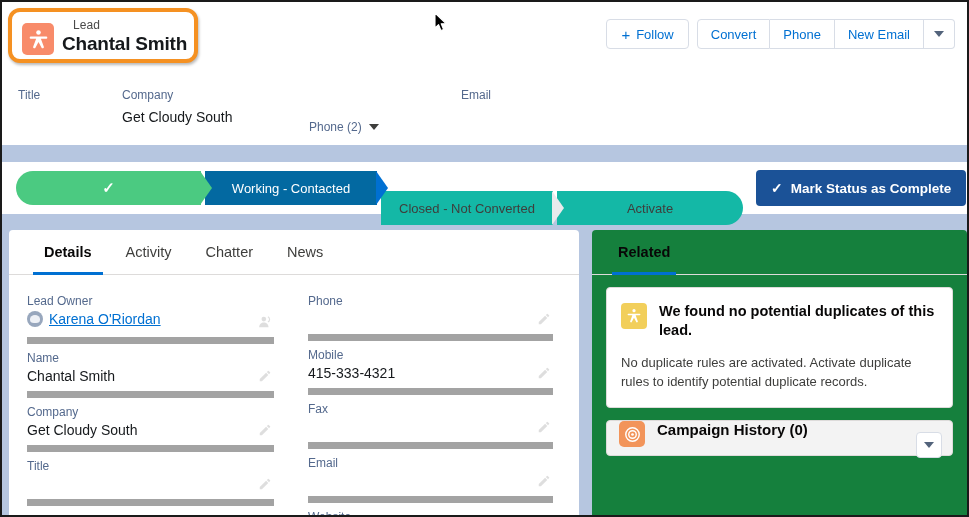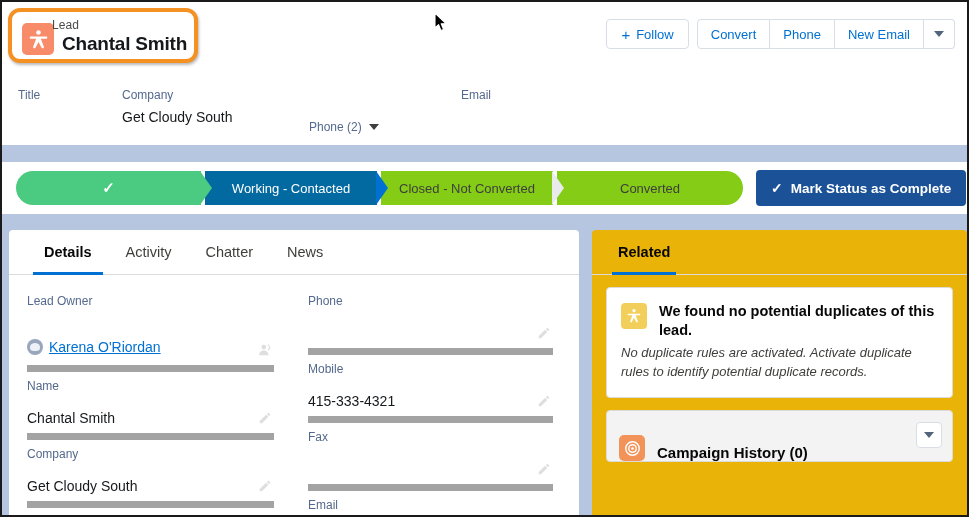--- a/index.html
+++ b/index.html
@@ -60,7 +60,7 @@
 
   .lead-label {
     position: absolute;
-    left: 40px; top: 6px;
+    left: 61px; top: 6px;
     font-size: 12px;
     color: #4a4a4a;
     letter-spacing: .1px;

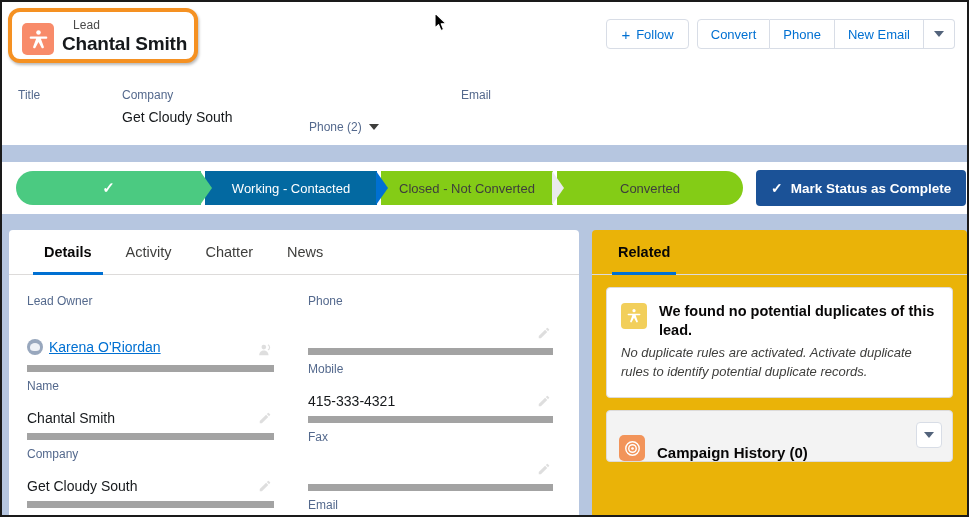--- a/index.html
+++ b/index.html
@@ -197,7 +197,7 @@
   .step.done::after { border-left-color: #4bca81; }
   .step.current { background: #0369a1; color: #ffffff; font-weight: normal; }
   .step.current::after { border-left-color: #0070d2; }
-  .step.todo { background: #84cc16; }
+  .step.todo { background: #14b8a6; margin-top: 20px; }
   .step.last { border-radius: 0 17px 17px 0; }
   .step.last::after { display: none; }
   .check-glyph { font-size: 15px; color: #ffffff; font-weight: bold; }

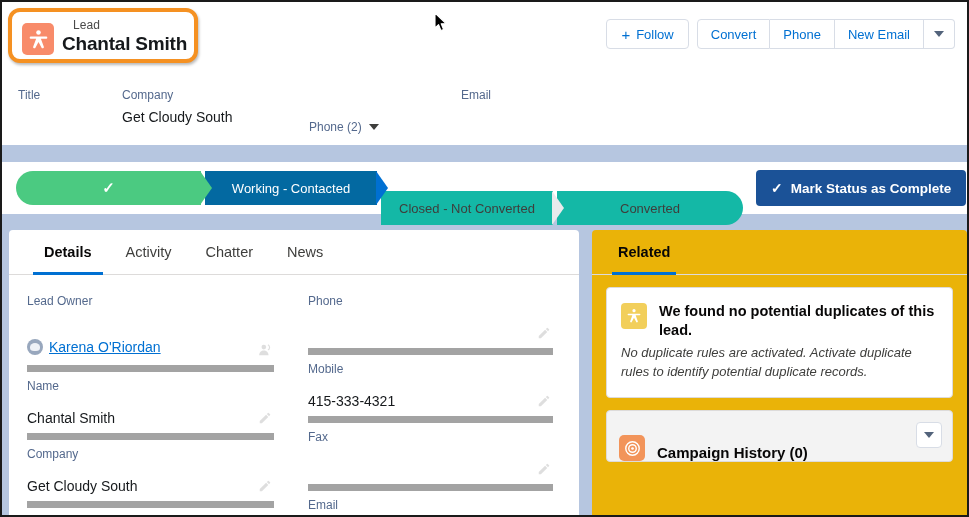--- a/index.html
+++ b/index.html
@@ -478,7 +478,7 @@
       </div>
       <div class="step current" style="width:172px;">Working - Contacted</div>
       <div class="step todo" style="width:172px;">Closed - Not Converted</div>
-      <div class="step todo last" style="width:186px;">Converted</div>
+      <div class="step todo last" style="width:186px;">Activate</div>
     </div>
     <div class="mark-btn">
       <span class="chk">✓</span>

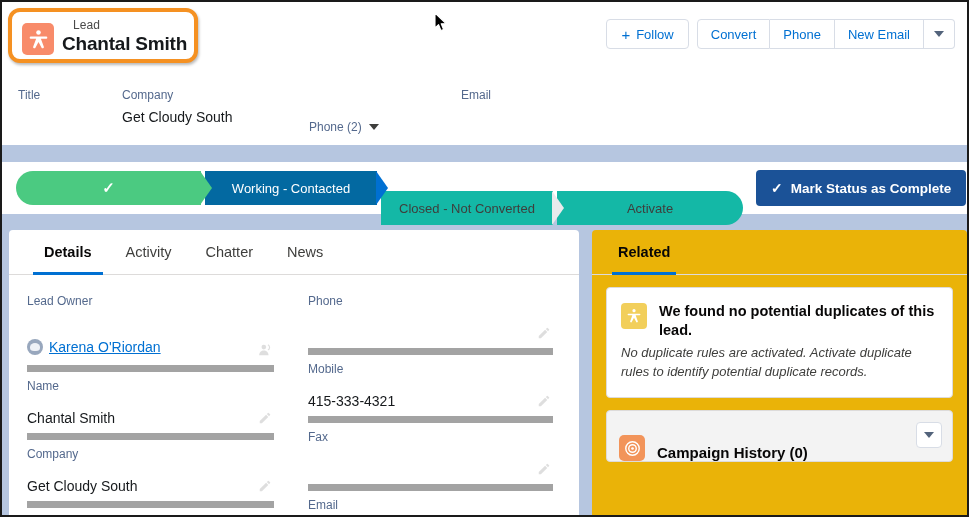--- a/index.html
+++ b/index.html
@@ -235,7 +235,7 @@
     left: 590px; top: 228px;
     width: 375px;
     height: 287px;
-    background: #eab308;
+    background: #15803d;
     border-radius: 4px 4px 0 0;
   }
 

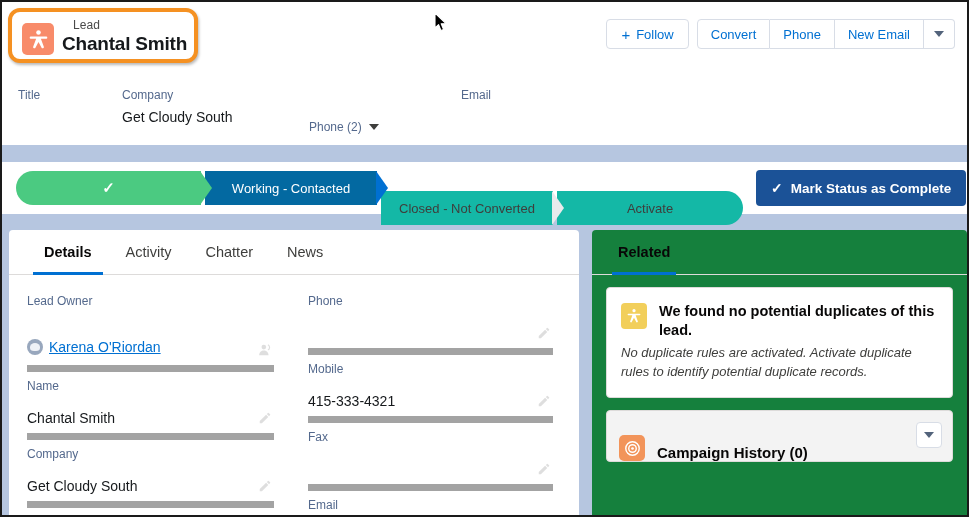--- a/index.html
+++ b/index.html
@@ -290,7 +290,7 @@
     font-size: 14px;
     color: #16191c;
     line-height: 20px;
-    margin-top: 14px;
+    margin-top: 0;
     min-height: 20px;
     white-space: nowrap;
   }

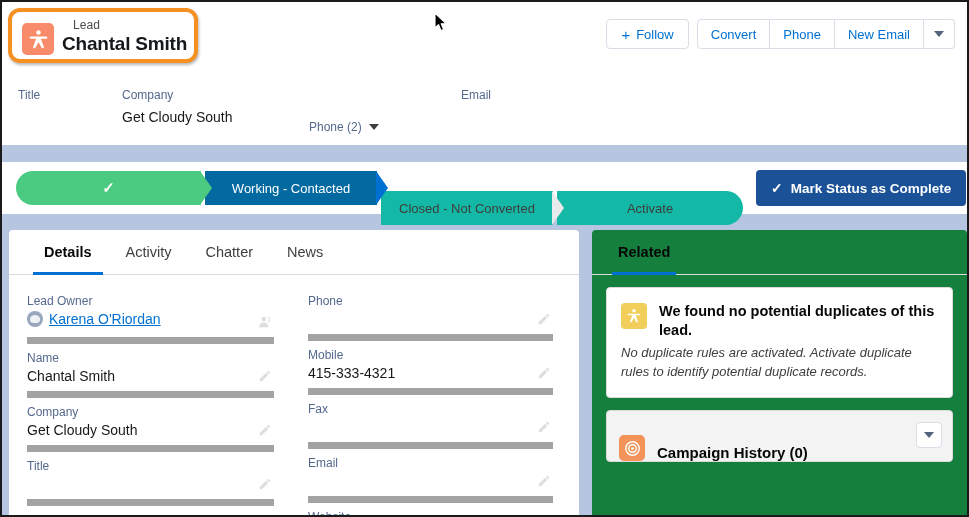--- a/index.html
+++ b/index.html
@@ -359,8 +359,7 @@
     font-size: 13px;
     color: #3e3e3c;
     line-height: 19px;
-    margin-top: 3px;
-    font-style: italic;
+    margin-top: 13px;
   }
 
   .camp-card {

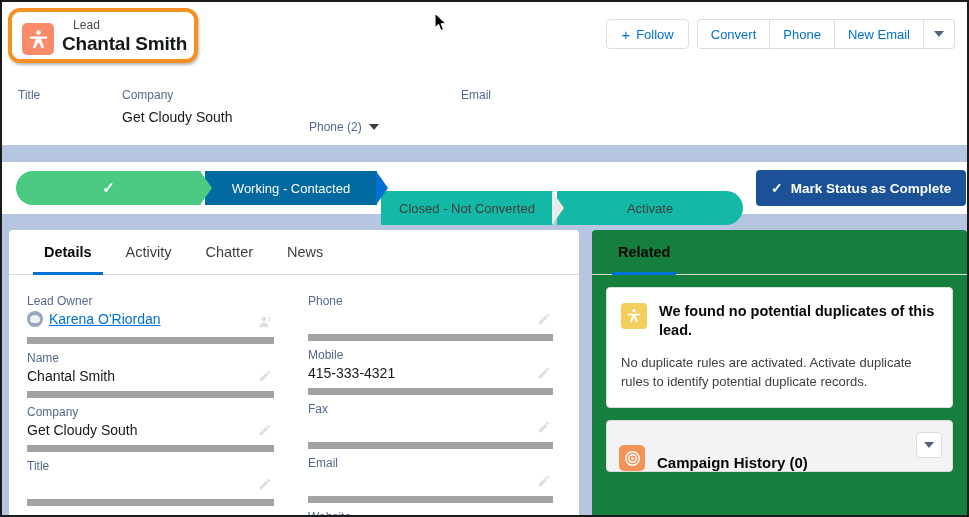--- a/index.html
+++ b/index.html
@@ -367,9 +367,9 @@
     border: 1px solid #dddbda;
     border-radius: 4px;
     background: #f3f3f3;
-    height: 52px;
-    display: flex;
-    align-items: flex-end;
+    height: 36px;
+    display: flex;
+    align-items: flex-start;
     padding: 0 12px;
     position: relative;
   }

